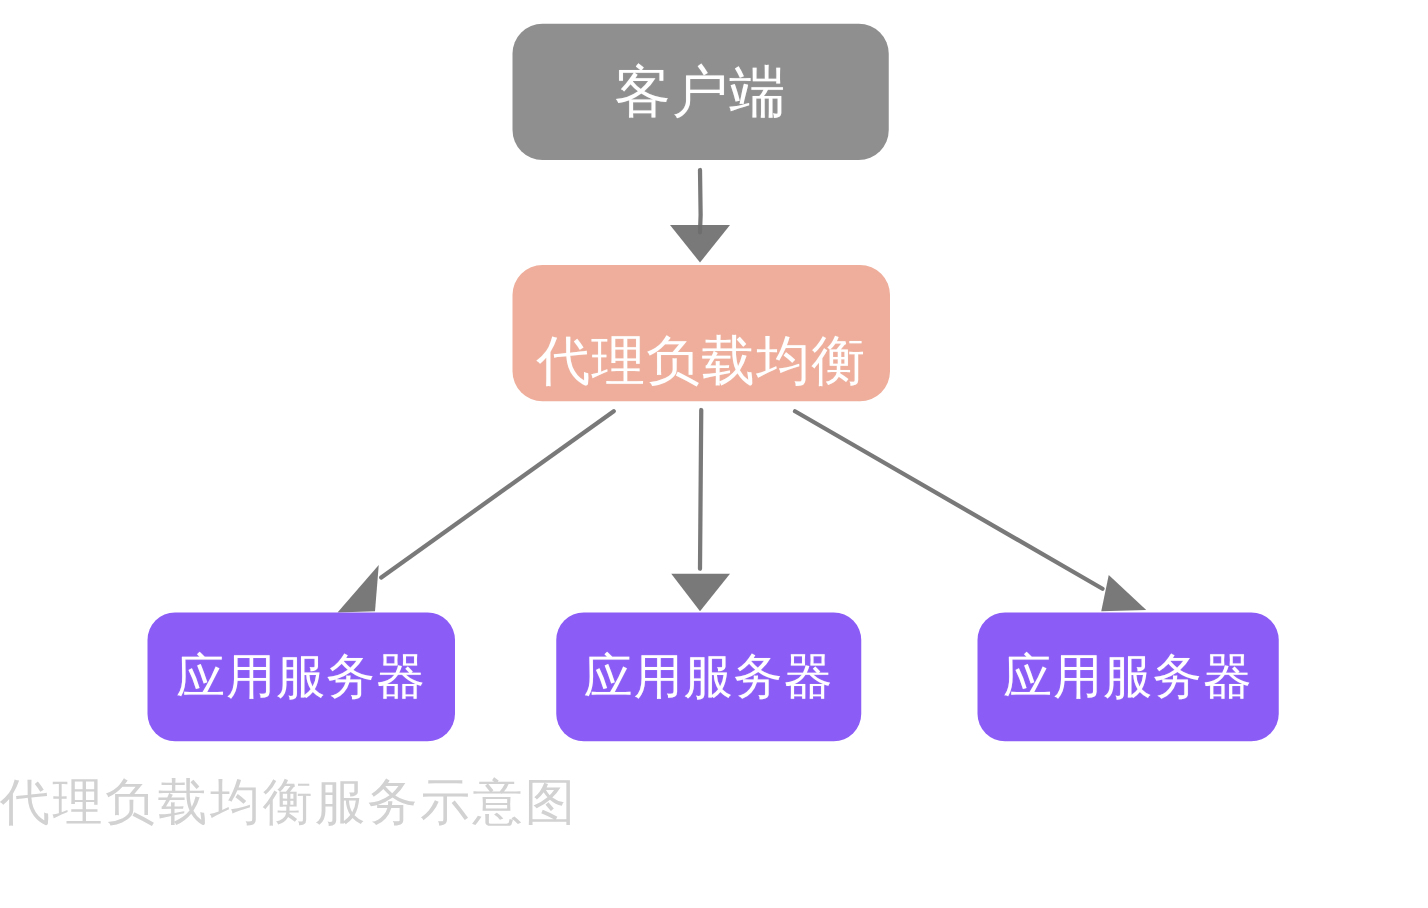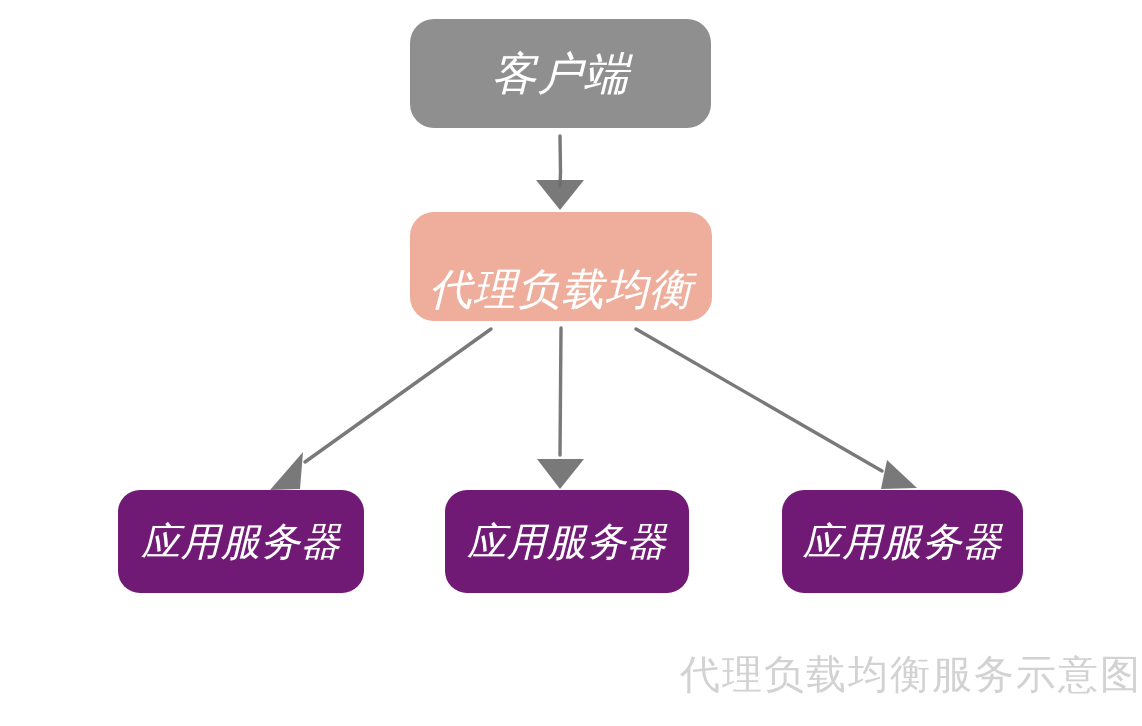--- a/index.html
+++ b/index.html
@@ -29,7 +29,6 @@
     letter-spacing: 0.06em;
     text-align: right;
     user-select: none;
-    font-style: italic;
   }
   .node-label {
     display: block;

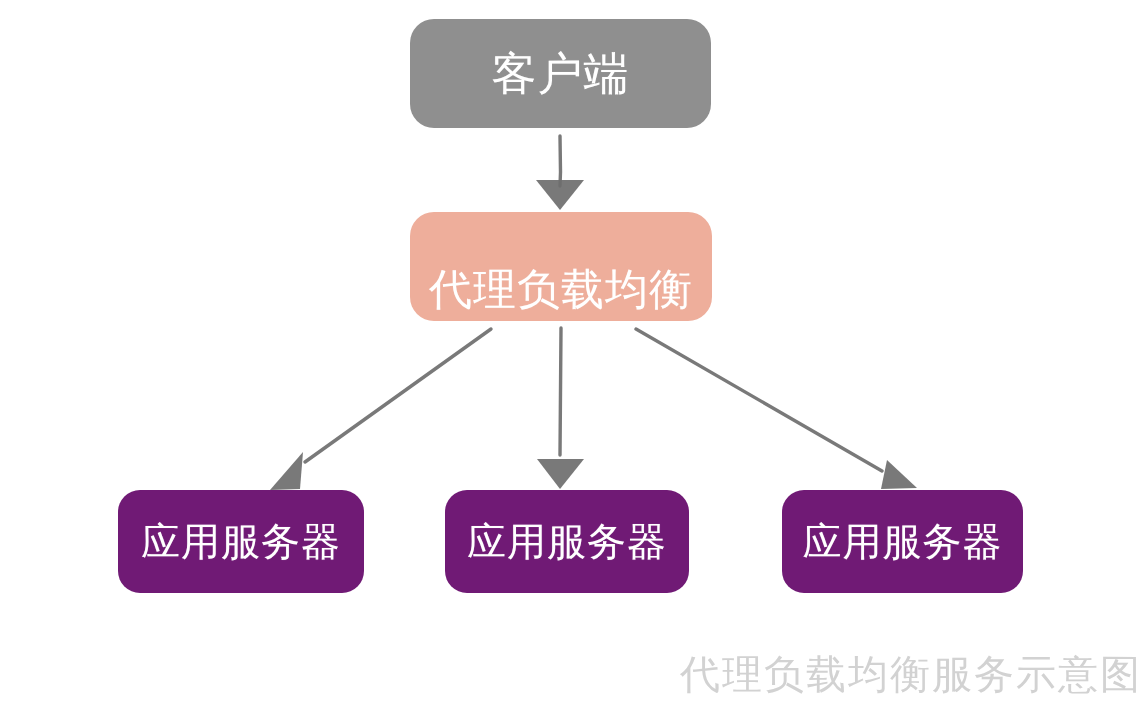--- a/index.html
+++ b/index.html
@@ -62,7 +62,7 @@
   .node-appserver {
     top: 490px;
     height: 103px;
-    background: #701a75;
+    background: #8b5cf6;
     border-radius: 22px;
   }
   .node-appserver .node-label {

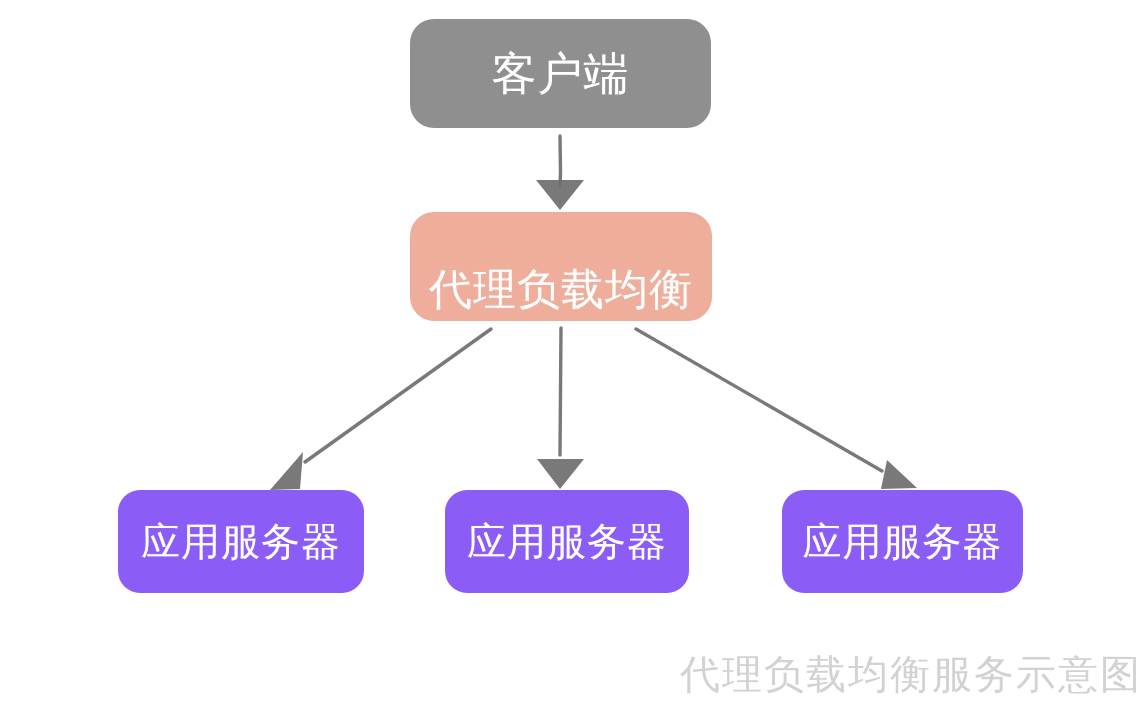--- a/index.html
+++ b/index.html
@@ -95,9 +95,9 @@
   #figure-caption {
     position: absolute;
     left: 0;
-    top: 650px;
+    top: 618px;
     width: 1142px;
-    text-align: right;
+    text-align: left;
     color: #d2d2d2;
     font-size: 40px;
     letter-spacing: 0.05em;

